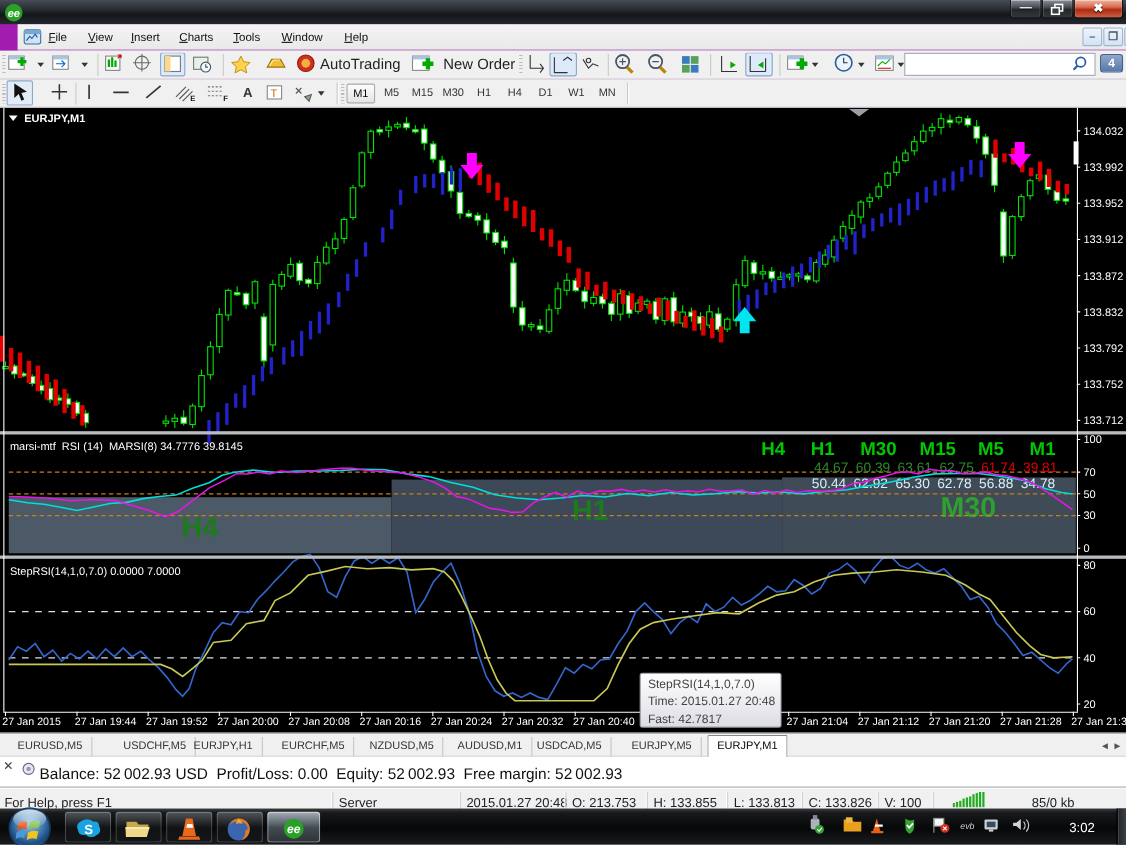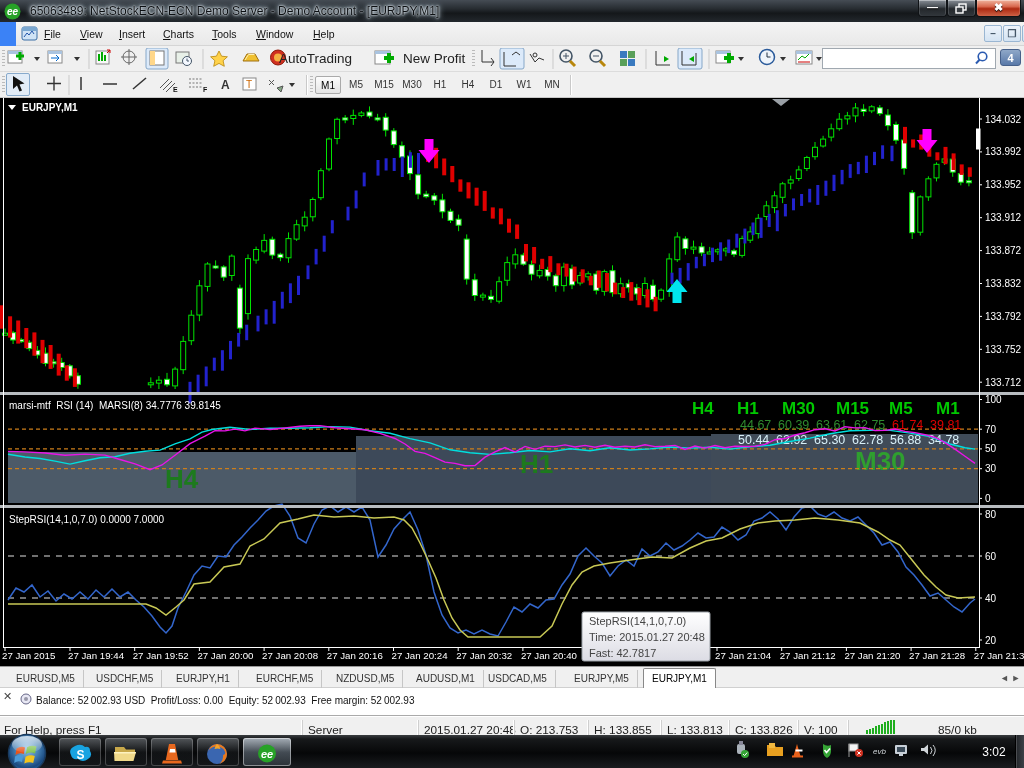--- a/index.html
+++ b/index.html
@@ -2,7 +2,7 @@
 <html><head><meta charset="utf-8"><style>
 *{margin:0;padding:0;box-sizing:border-box}
 html,body{width:1024px;height:768px;overflow:hidden;font-family:"Liberation Sans",sans-serif}
-#scr{position:relative;width:1024px;height:544px;background:#3b82f6}
+#scr{position:relative;width:1024px;height:544px;background:#a21caf}
 .abs{position:absolute}
 
 #title{left:0;top:0;width:1024px;height:22px;background:linear-gradient(180deg,#454c54 0%,#272c31 40%,#14171a 60%,#23282d 100%);}

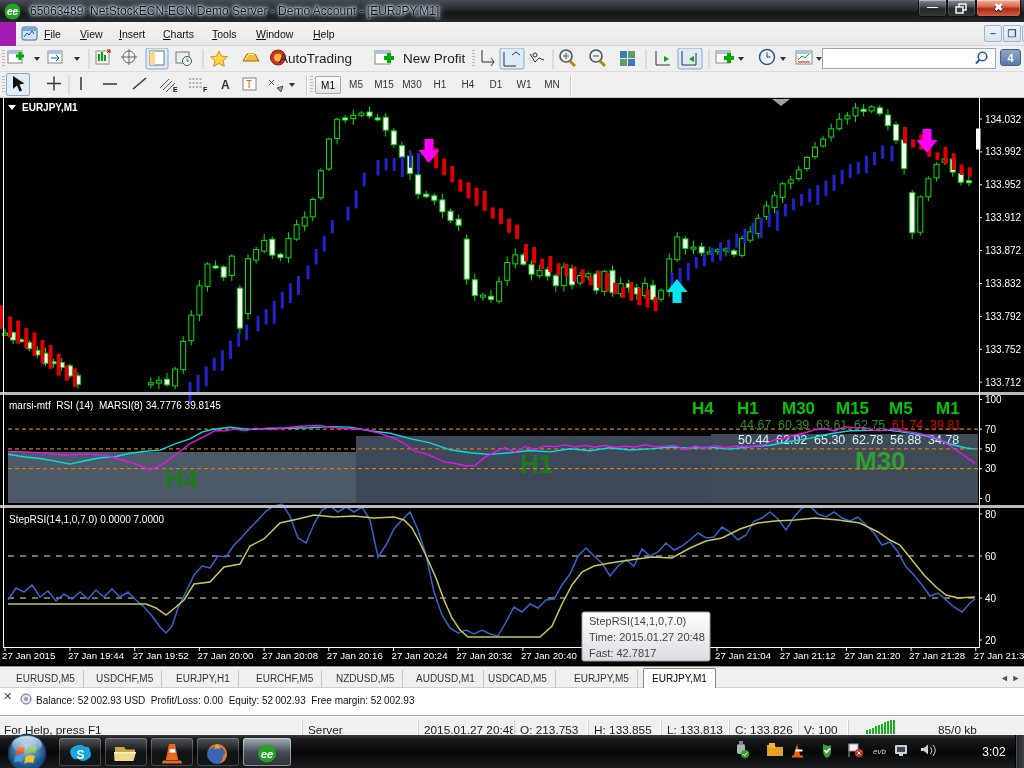--- a/index.html
+++ b/index.html
@@ -50,7 +50,6 @@
   <circle cx="8.5" cy="8.5" r="8" fill="#27a227"></circle>
   <text x="8.5" y="12" font-size="10" font-weight="bold" font-style="italic" fill="#fff" text-anchor="middle">ee</text>
  </svg>
- <div class="txt">65063489: NetStockECN-ECN Demo Server - Demo Account - [EURJPY,M1]</div>
  <div class="aerobtn" style="left:918px;width:29px">
         <span>—</span>
       </div>

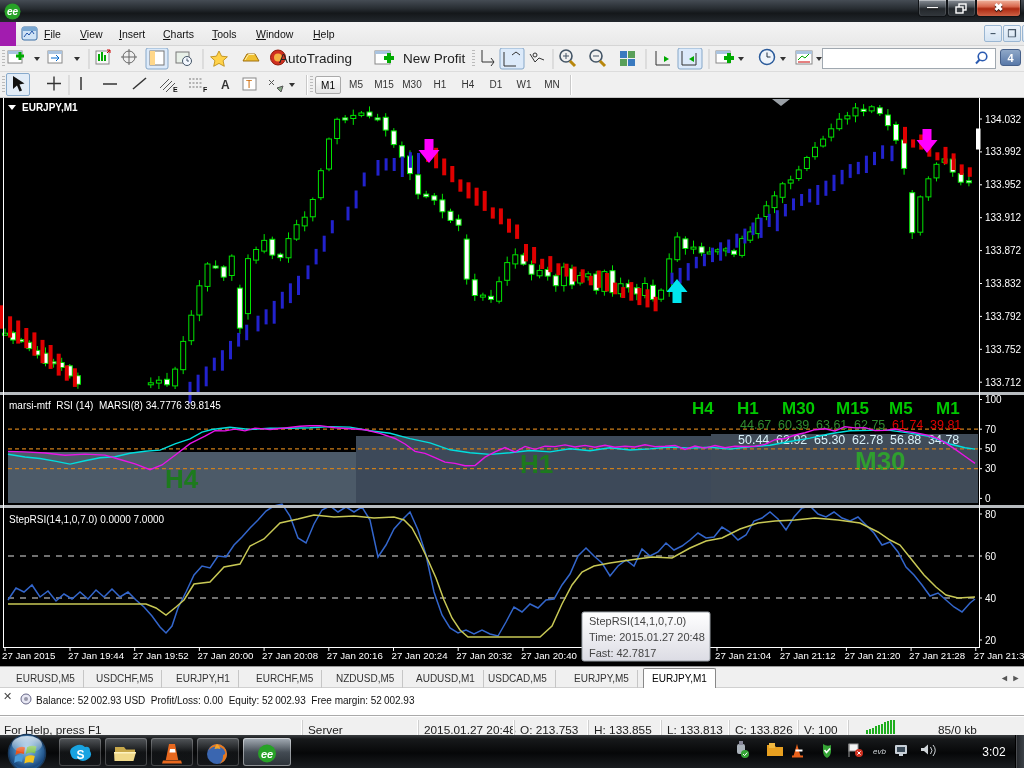--- a/index.html
+++ b/index.html
@@ -123,7 +123,7 @@
   <circle cx="271" cy="9.5" r="7.5" fill="#d03020" stroke="#901808"></circle>
   <circle cx="271" cy="9.5" r="4" fill="#f4b040"></circle>
  </svg>
- <div class="tbtxt" style="left:279px">AutoTrading</div>
+ <div class="tbtxt" style="left:291px">AutoTrading</div>
  <svg class="abs" style="left:374px;top:2px" width="28" height="22">
   <rect x="1" y="3" width="15" height="13" fill="#fff" stroke="#888"></rect>
         <rect x="1" y="3" width="15" height="3" fill="#aac4e0"></rect>

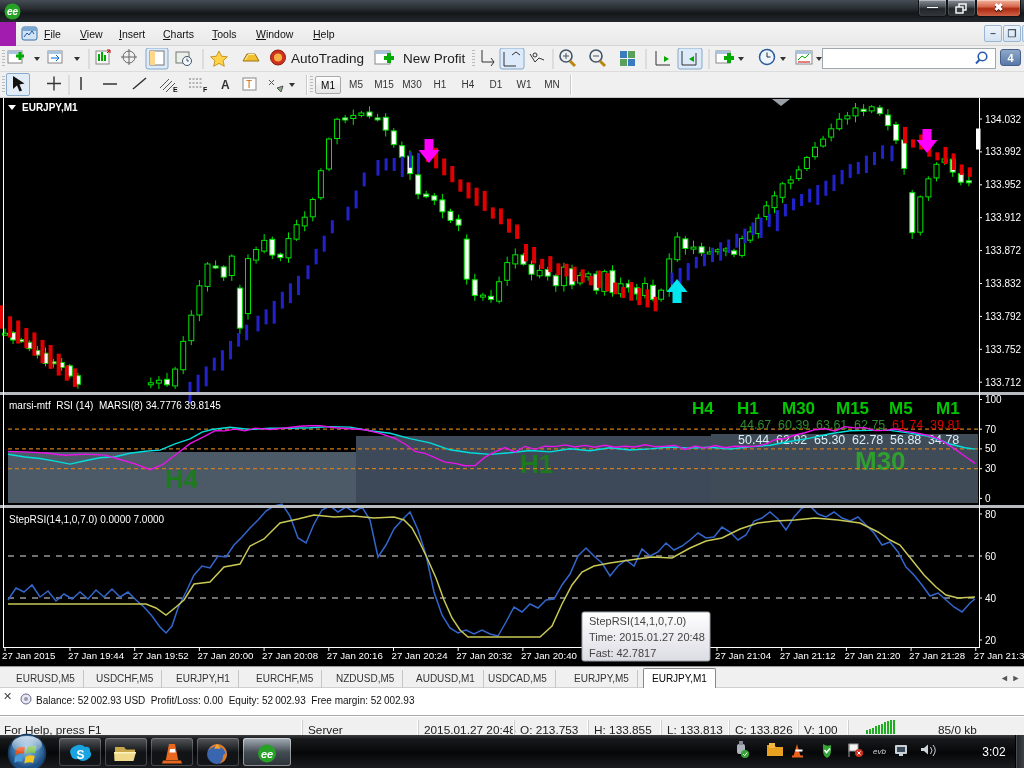--- a/index.html
+++ b/index.html
@@ -129,7 +129,7 @@
         <rect x="1" y="3" width="15" height="3" fill="#aac4e0"></rect>
   <path d="M10 10 h10 M15 5 v10" stroke="#0a0" stroke-width="4"></path>
  </svg>
- <div class="tbtxt" style="left:403px">New Profit</div>
+ <div class="tbtxt" style="left:403px">New Order</div>
  <div class="grip" style="left:472px"></div>
  <svg class="abs" style="left:478px;top:2px" width="546" height="22">
 

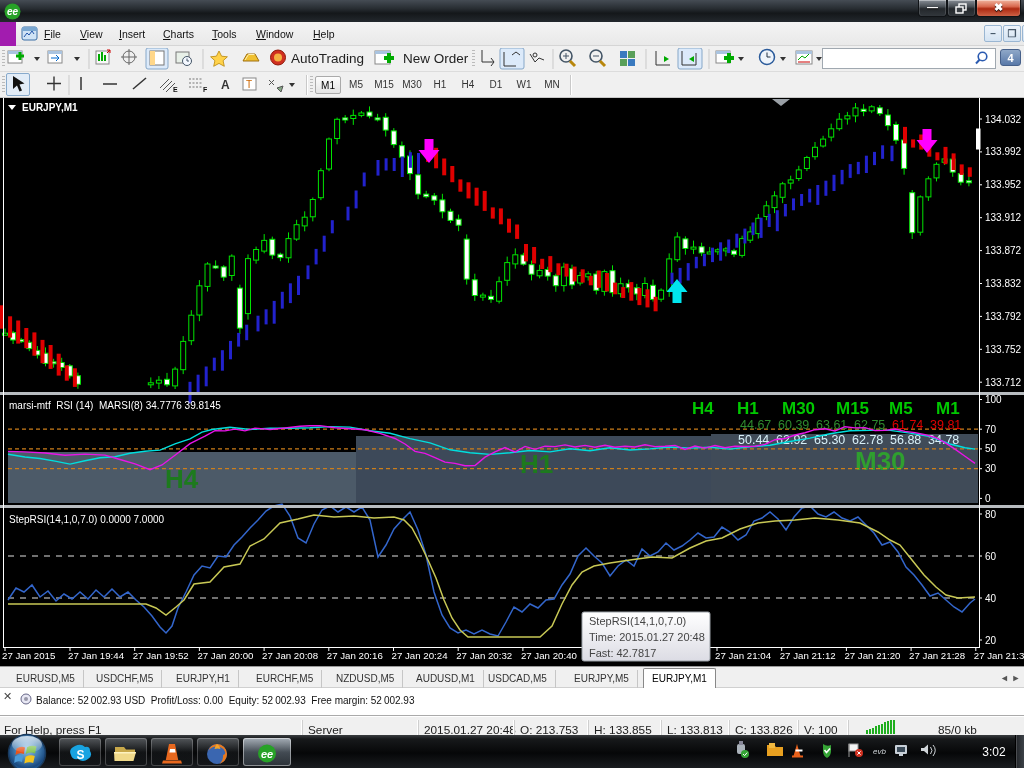--- a/index.html
+++ b/index.html
@@ -684,7 +684,7 @@
 
 <div id="tabs" class="abs">
  <div class="tab" style="left:8px">EURUSD,M5</div>
- <div class="tab" style="left:88px">USDCHF,M5</div>
+ <div class="tab" style="left:104px">USDCHF,M5</div>
  <div class="tab" style="left:168px">EURJPY,H1</div>
  <div class="tab" style="left:248px">EURCHF,M5</div>
  <div class="tab" style="left:328px">NZDUSD,M5</div>

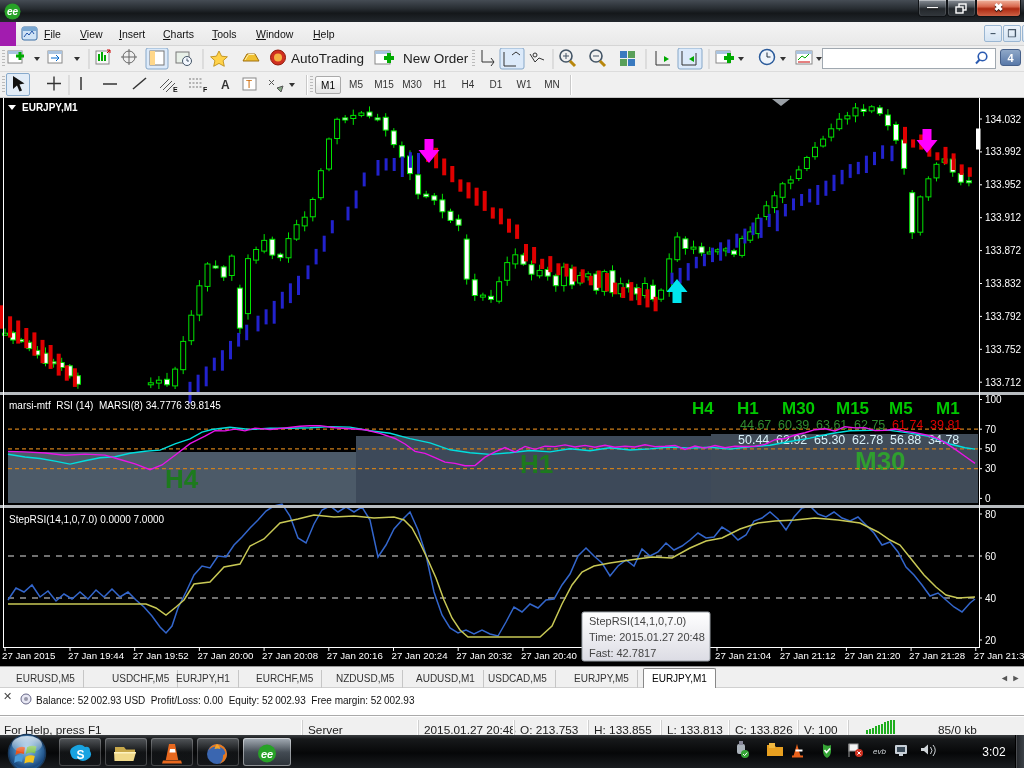--- a/index.html
+++ b/index.html
@@ -31,7 +31,7 @@
 .tabsel{top:1px;background:#fff;border:1px solid #888;border-bottom:none;border-radius:2px 2px 0 0;color:#000;height:21px;padding-top:4px}
 
 #balrow{left:0;top:688px;width:1024px;height:28px;background:#fff;border-bottom:1px solid #aaa}
-#balrow .btxt{position:absolute;left:36px;top:7px;font-size:10px;color:#111}
+#balrow .btxt{position:absolute;left:36px;top:7px;font-size:14px;color:#111}
 
 #status{left:0;top:717px;width:1024px;height:18px;background:#f0f0f0}
 #status .si{position:absolute;top:6px;font-size:11.8px;color:#222;white-space:nowrap}

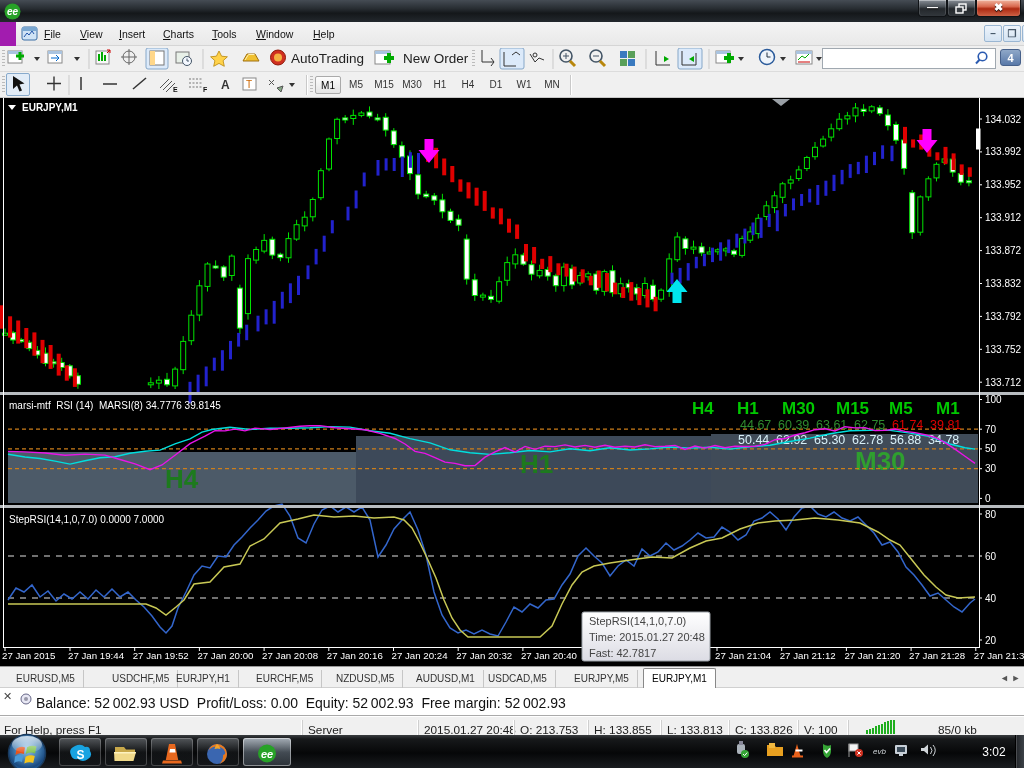--- a/index.html
+++ b/index.html
@@ -39,7 +39,7 @@
 
 #taskbar{left:0;top:735px;width:1024px;height:33px;background:linear-gradient(180deg,#3a3d40 0%,#17191b 12%,#060708 55%,#1a1d20 100%)}
 .tkbtn{position:absolute;top:3px;width:42px;height:28px;border-radius:3px;background:linear-gradient(180deg,rgba(130,135,140,.55),rgba(40,44,48,.35) 50%,rgba(10,12,14,.3));box-shadow:inset 0 0 0 1px rgba(255,255,255,.22)}
-#clock{position:absolute;left:972px;top:10px;width:44px;text-align:center;color:#fff;font-size:12px}
+#clock{position:absolute;left:972px;top:10px;width:44px;text-align:left;color:#fff;font-size:12px}
 #showdesk{position:absolute;left:1015px;top:0;width:9px;height:33px;background:linear-gradient(90deg,#222529,#3c4147);border-left:1px solid #000;box-shadow:inset 1px 0 0 rgba(255,255,255,.18)}
 </style></head>
 <body>

